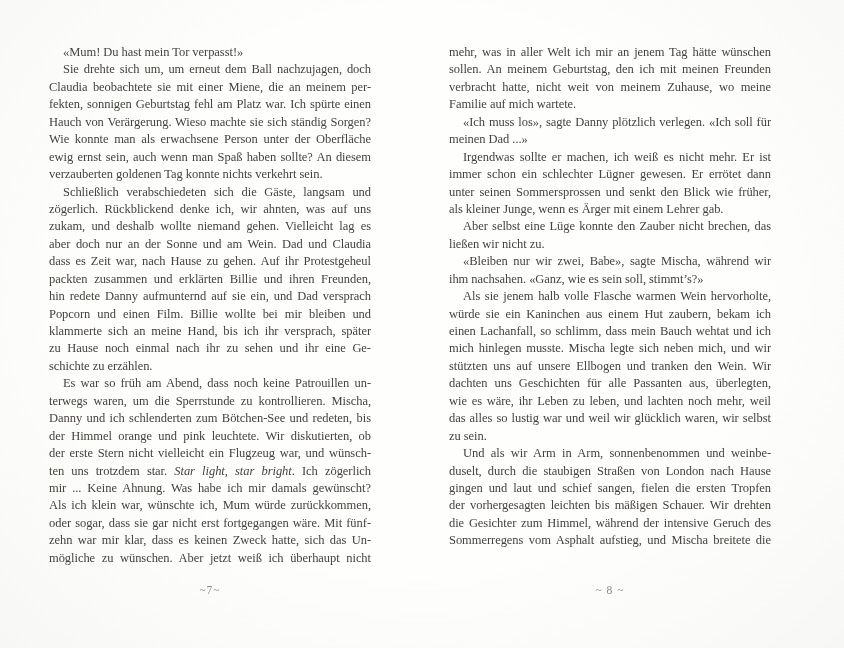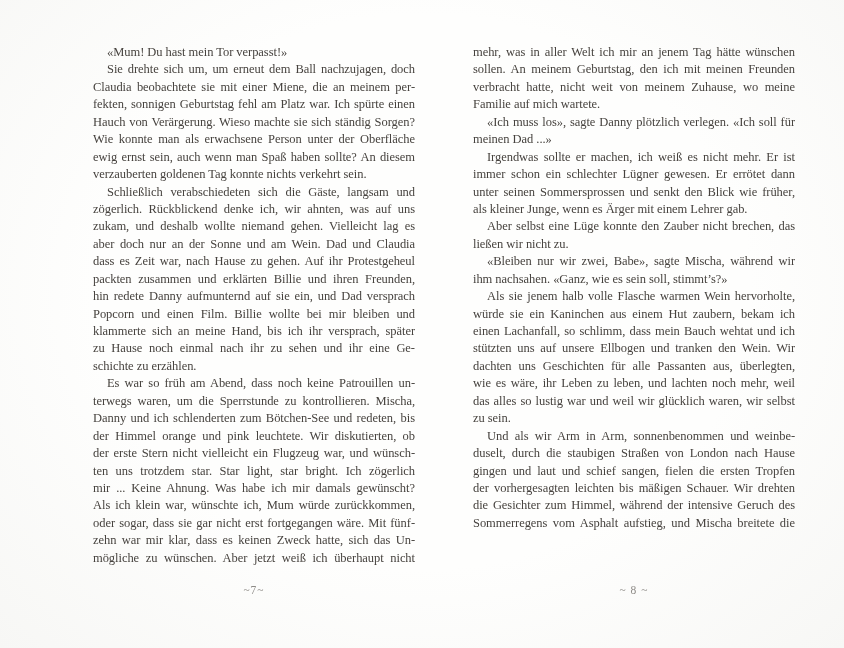--- a/index.html
+++ b/index.html
@@ -23,7 +23,7 @@
     width: 322px;
     height: 580px;
   }
-  .page.left  { left: 49px; margin-left: 44px; }
+  .page.left  { left: 49px; }
   .page.right { left: 473px; }
   .page-text {
     width: 322px;

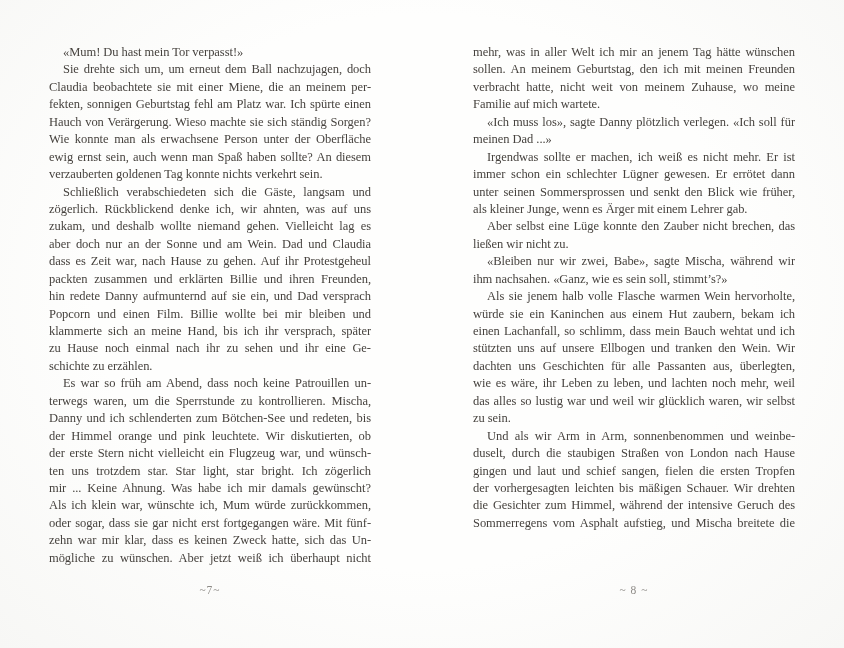--- a/index.html
+++ b/index.html
@@ -24,7 +24,7 @@
     height: 580px;
   }
   .page.left  { left: 49px; }
-  .page.right { left: 473px; }
+  .page.right { left: 449px; }
   .page-text {
     width: 322px;
     color: #46423e;

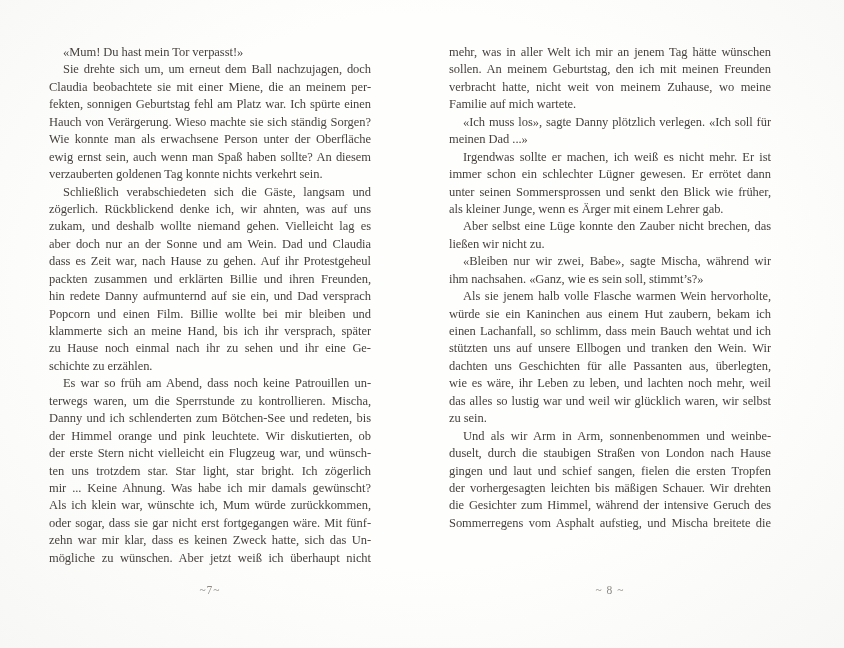--- a/index.html
+++ b/index.html
@@ -132,6 +132,7 @@
           <div class="line indent"><span>Als sie jenem halb volle Flasche warmen Wein hervorholte, als</span></div>
           <div class="line"><span>würde sie ein Kaninchen aus einem Hut zaubern, bekam ich</span></div>
           <div class="line"><span>einen Lachanfall, so schlimm, dass mein Bauch wehtat und ich</span></div>
+          <div class="line"><span>mich hinlegen musste. Mischa legte sich neben mich, und wir</span></div>
           <div class="line"><span>stützten uns auf unsere Ellbogen und tranken den Wein. Wir</span></div>
           <div class="line"><span>dachten uns Geschichten für alle Passanten aus, überlegten,</span></div>
           <div class="line"><span>wie es wäre, ihr Leben zu leben, und lachten noch mehr, weil</span></div>

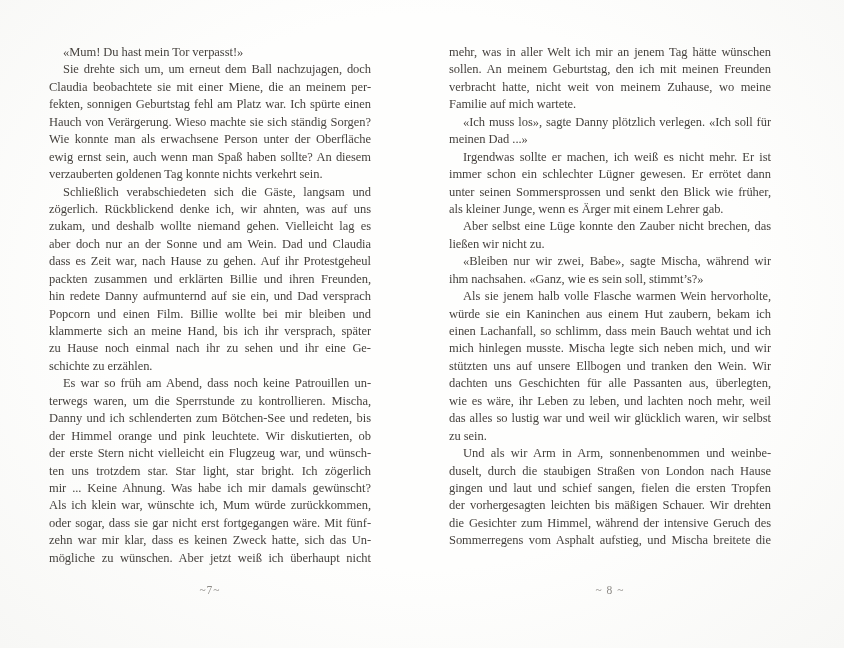--- a/index.html
+++ b/index.html
@@ -41,7 +41,7 @@
   }
   .line.end { text-align-last: left; }
   .line.indent { text-indent: 14px; }
-  .it { }
+  .it { font-style: italic; }
   .page-number {
     position: absolute;
     top: 540px;

